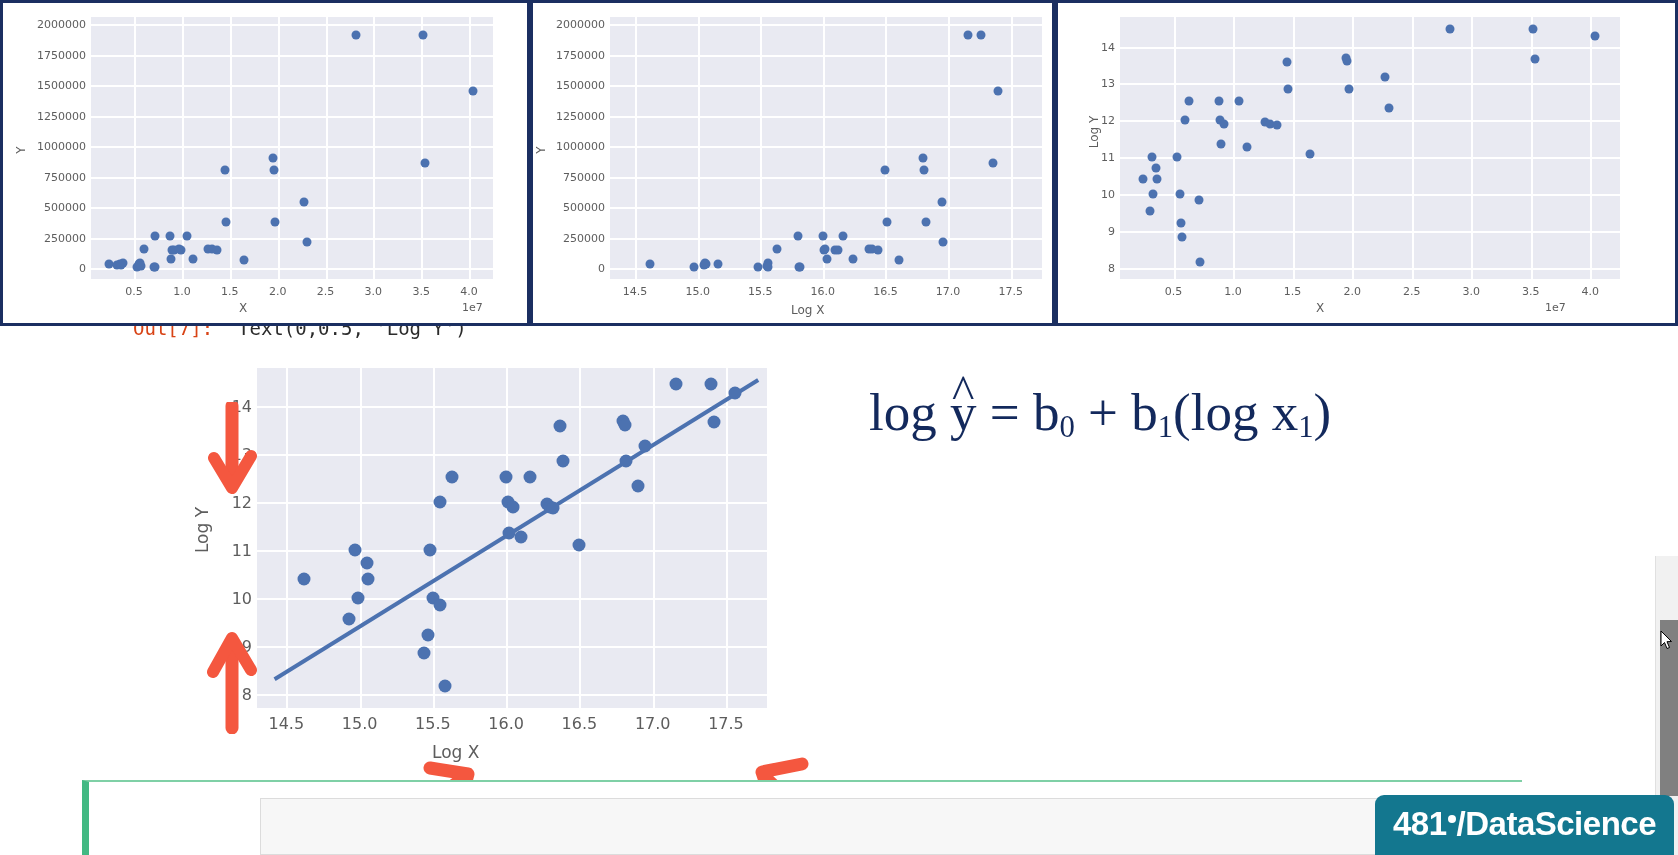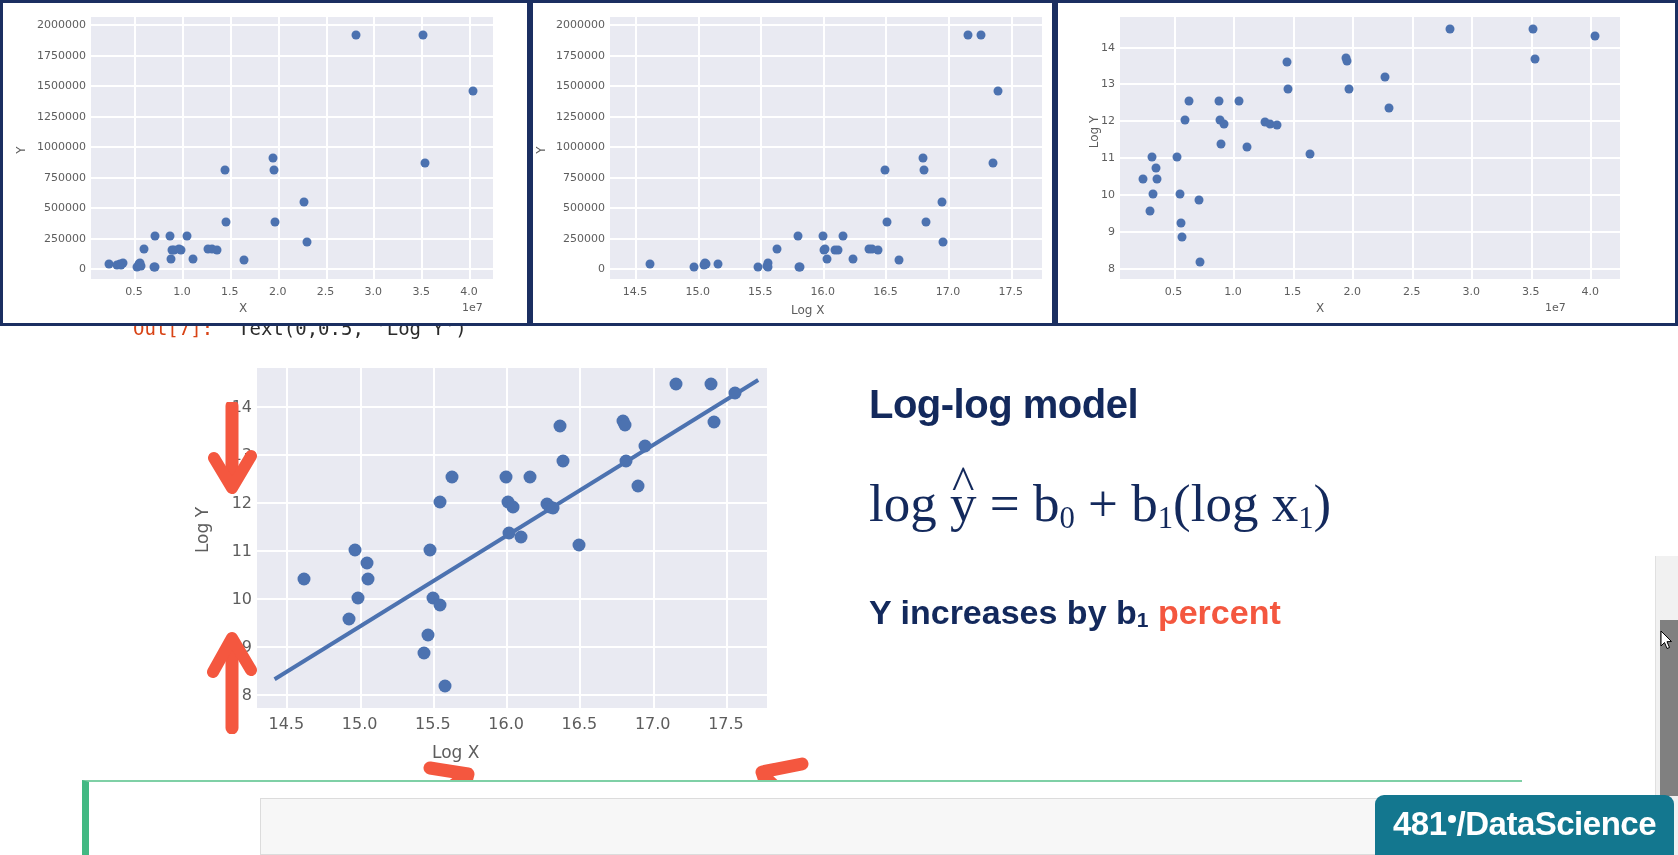--- a/index.html
+++ b/index.html
@@ -495,7 +495,6 @@
   </div>
 
   <div id="textcol">
-    <div id="title-loglog">Log-log model</div>
 
     <div id="formula">
       <span>log</span>

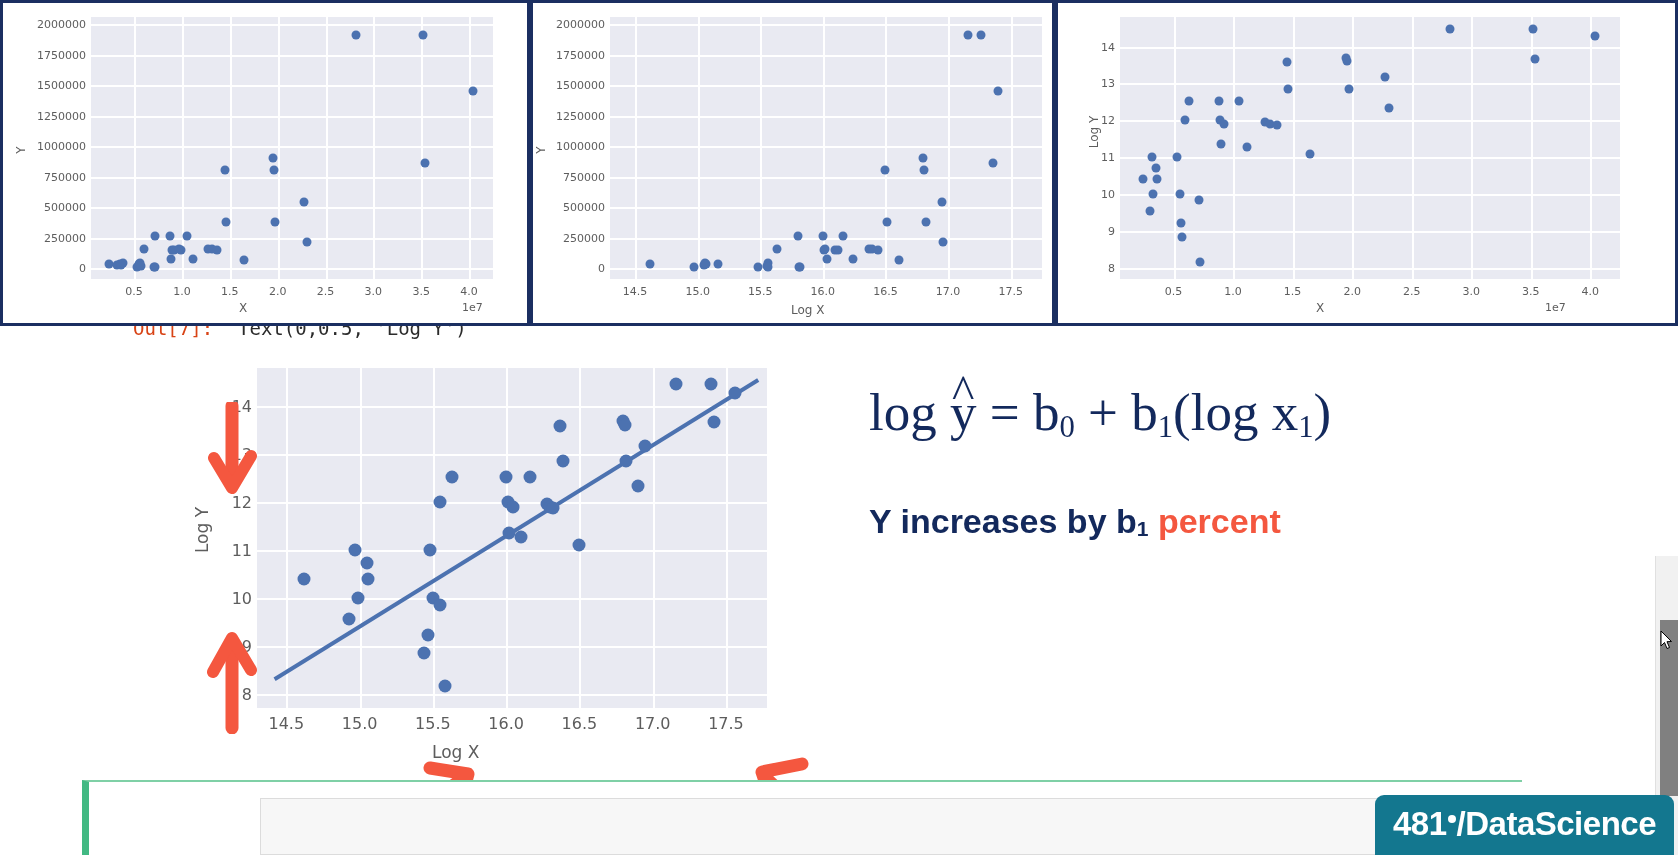--- a/index.html
+++ b/index.html
@@ -506,7 +506,6 @@
     </div>
 
 
-    <div class="stmt"><span>Y increases by b</span><sub>1</sub> <span class="hl">percent</span></div>
   </div>
 
   <div id="greencell">

